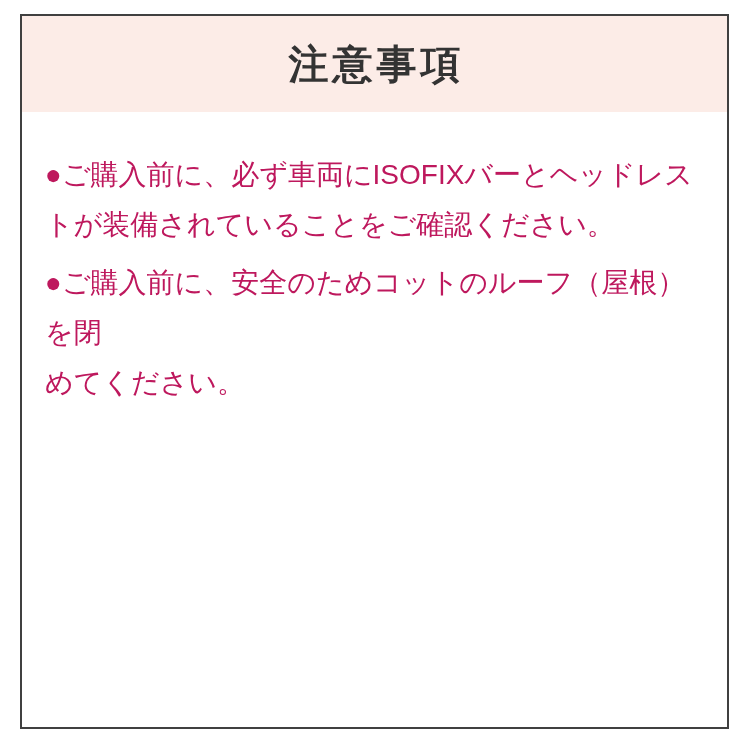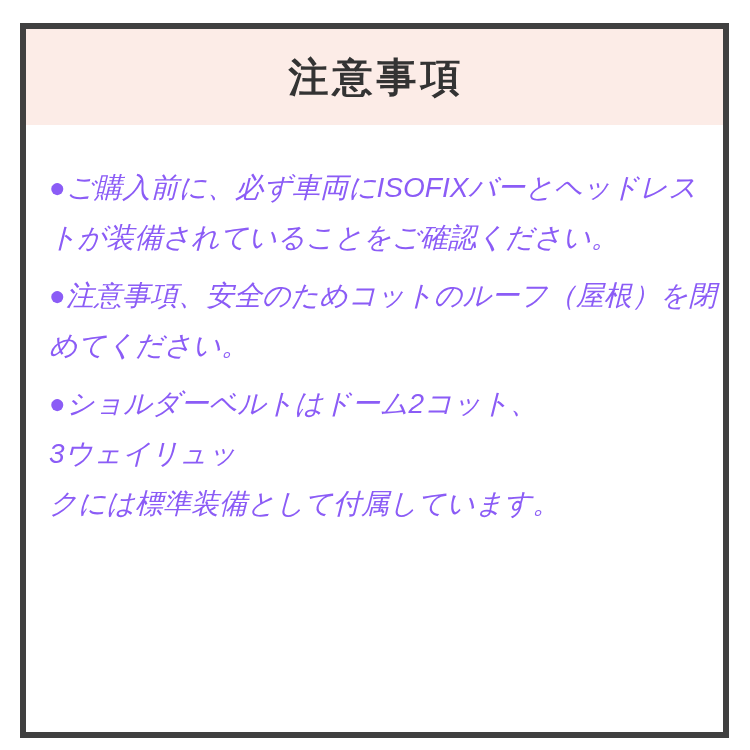--- a/index.html
+++ b/index.html
@@ -17,10 +17,9 @@
     width: 709px;
     height: 715px;
     box-sizing: border-box;
-    border: 6px solid #404040;
+    border: 2px solid #404040;
     background: #ffffff;
     overflow: hidden;
-    margin-top: 9px;
   }
   .header {
     height: 96px;

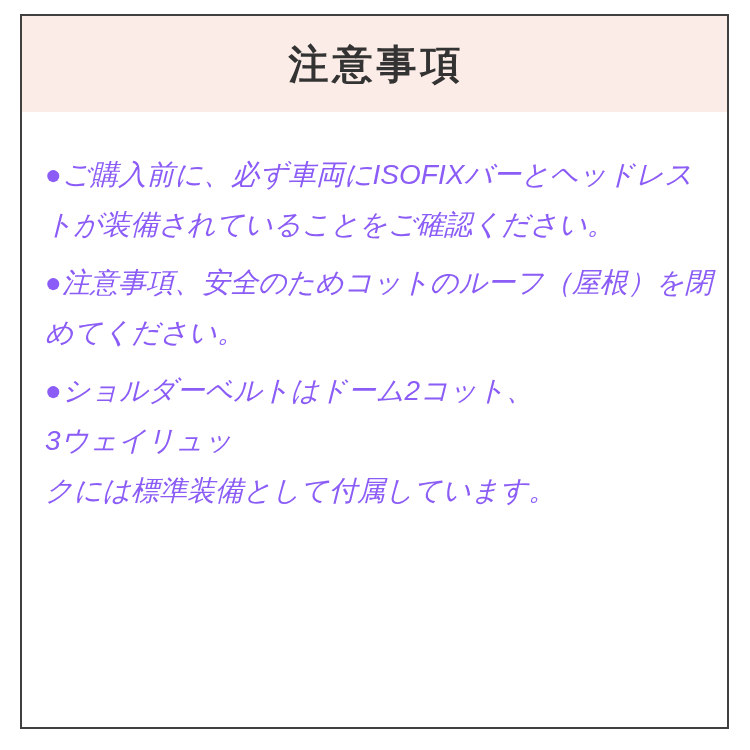--- a/index.html
+++ b/index.html
@@ -42,10 +42,9 @@
     margin: 0 0 8px 0;
     font-size: 28px;
     line-height: 50px;
-    color: #8b5cf6;
+    color: #be185d;
     white-space: pre-line;
     word-break: keep-all;
-    font-style: italic;
   }
 </style>
 </head>

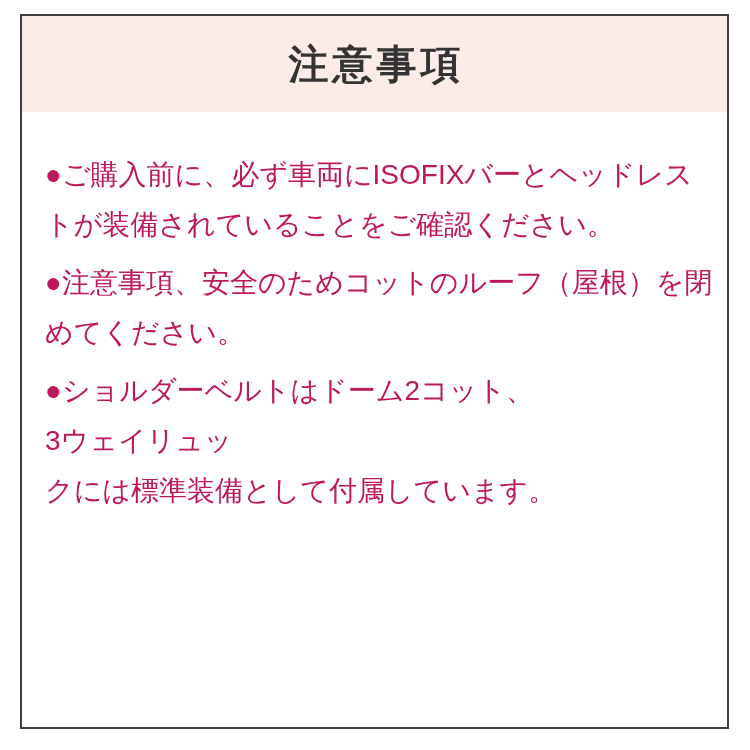--- a/index.html
+++ b/index.html
@@ -57,7 +57,7 @@
   <div class="notices">
     <p class="notice">●ご購入前に、必ず車両にISOFIXバーとヘッドレス
 トが装備されていることをご確認ください。</p>
-    <p class="notice">●注意事項、安全のためコットのルーフ（屋根）を閉
+    <p class="notice">●ご購入前に、安全のためコットのルーフ（屋根）を閉
 めてください。</p>
     <p class="notice">●ショルダーベルトはドーム2コット、3ウェイリュッ
 クには標準装備として付属しています。</p>

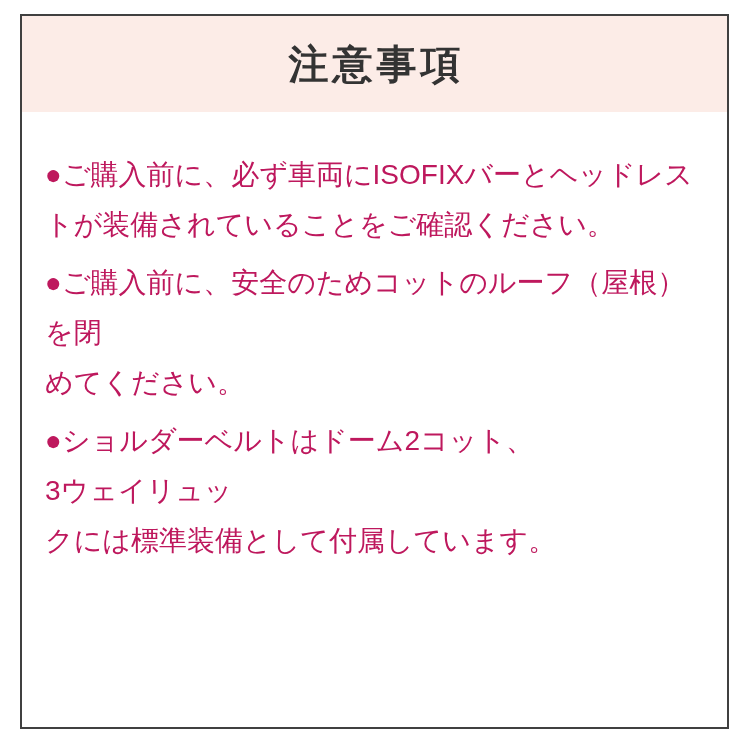--- a/index.html
+++ b/index.html
@@ -59,8 +59,6 @@
 トが装備されていることをご確認ください。</p>
     <p class="notice">●ご購入前に、安全のためコットのルーフ（屋根）を閉
 めてください。</p>
-    <p class="notice">●ショルダーベルトはドーム2コット、3ウェイリュッ
-クには標準装備として付属しています。</p>
   </div>
 </div>
 

